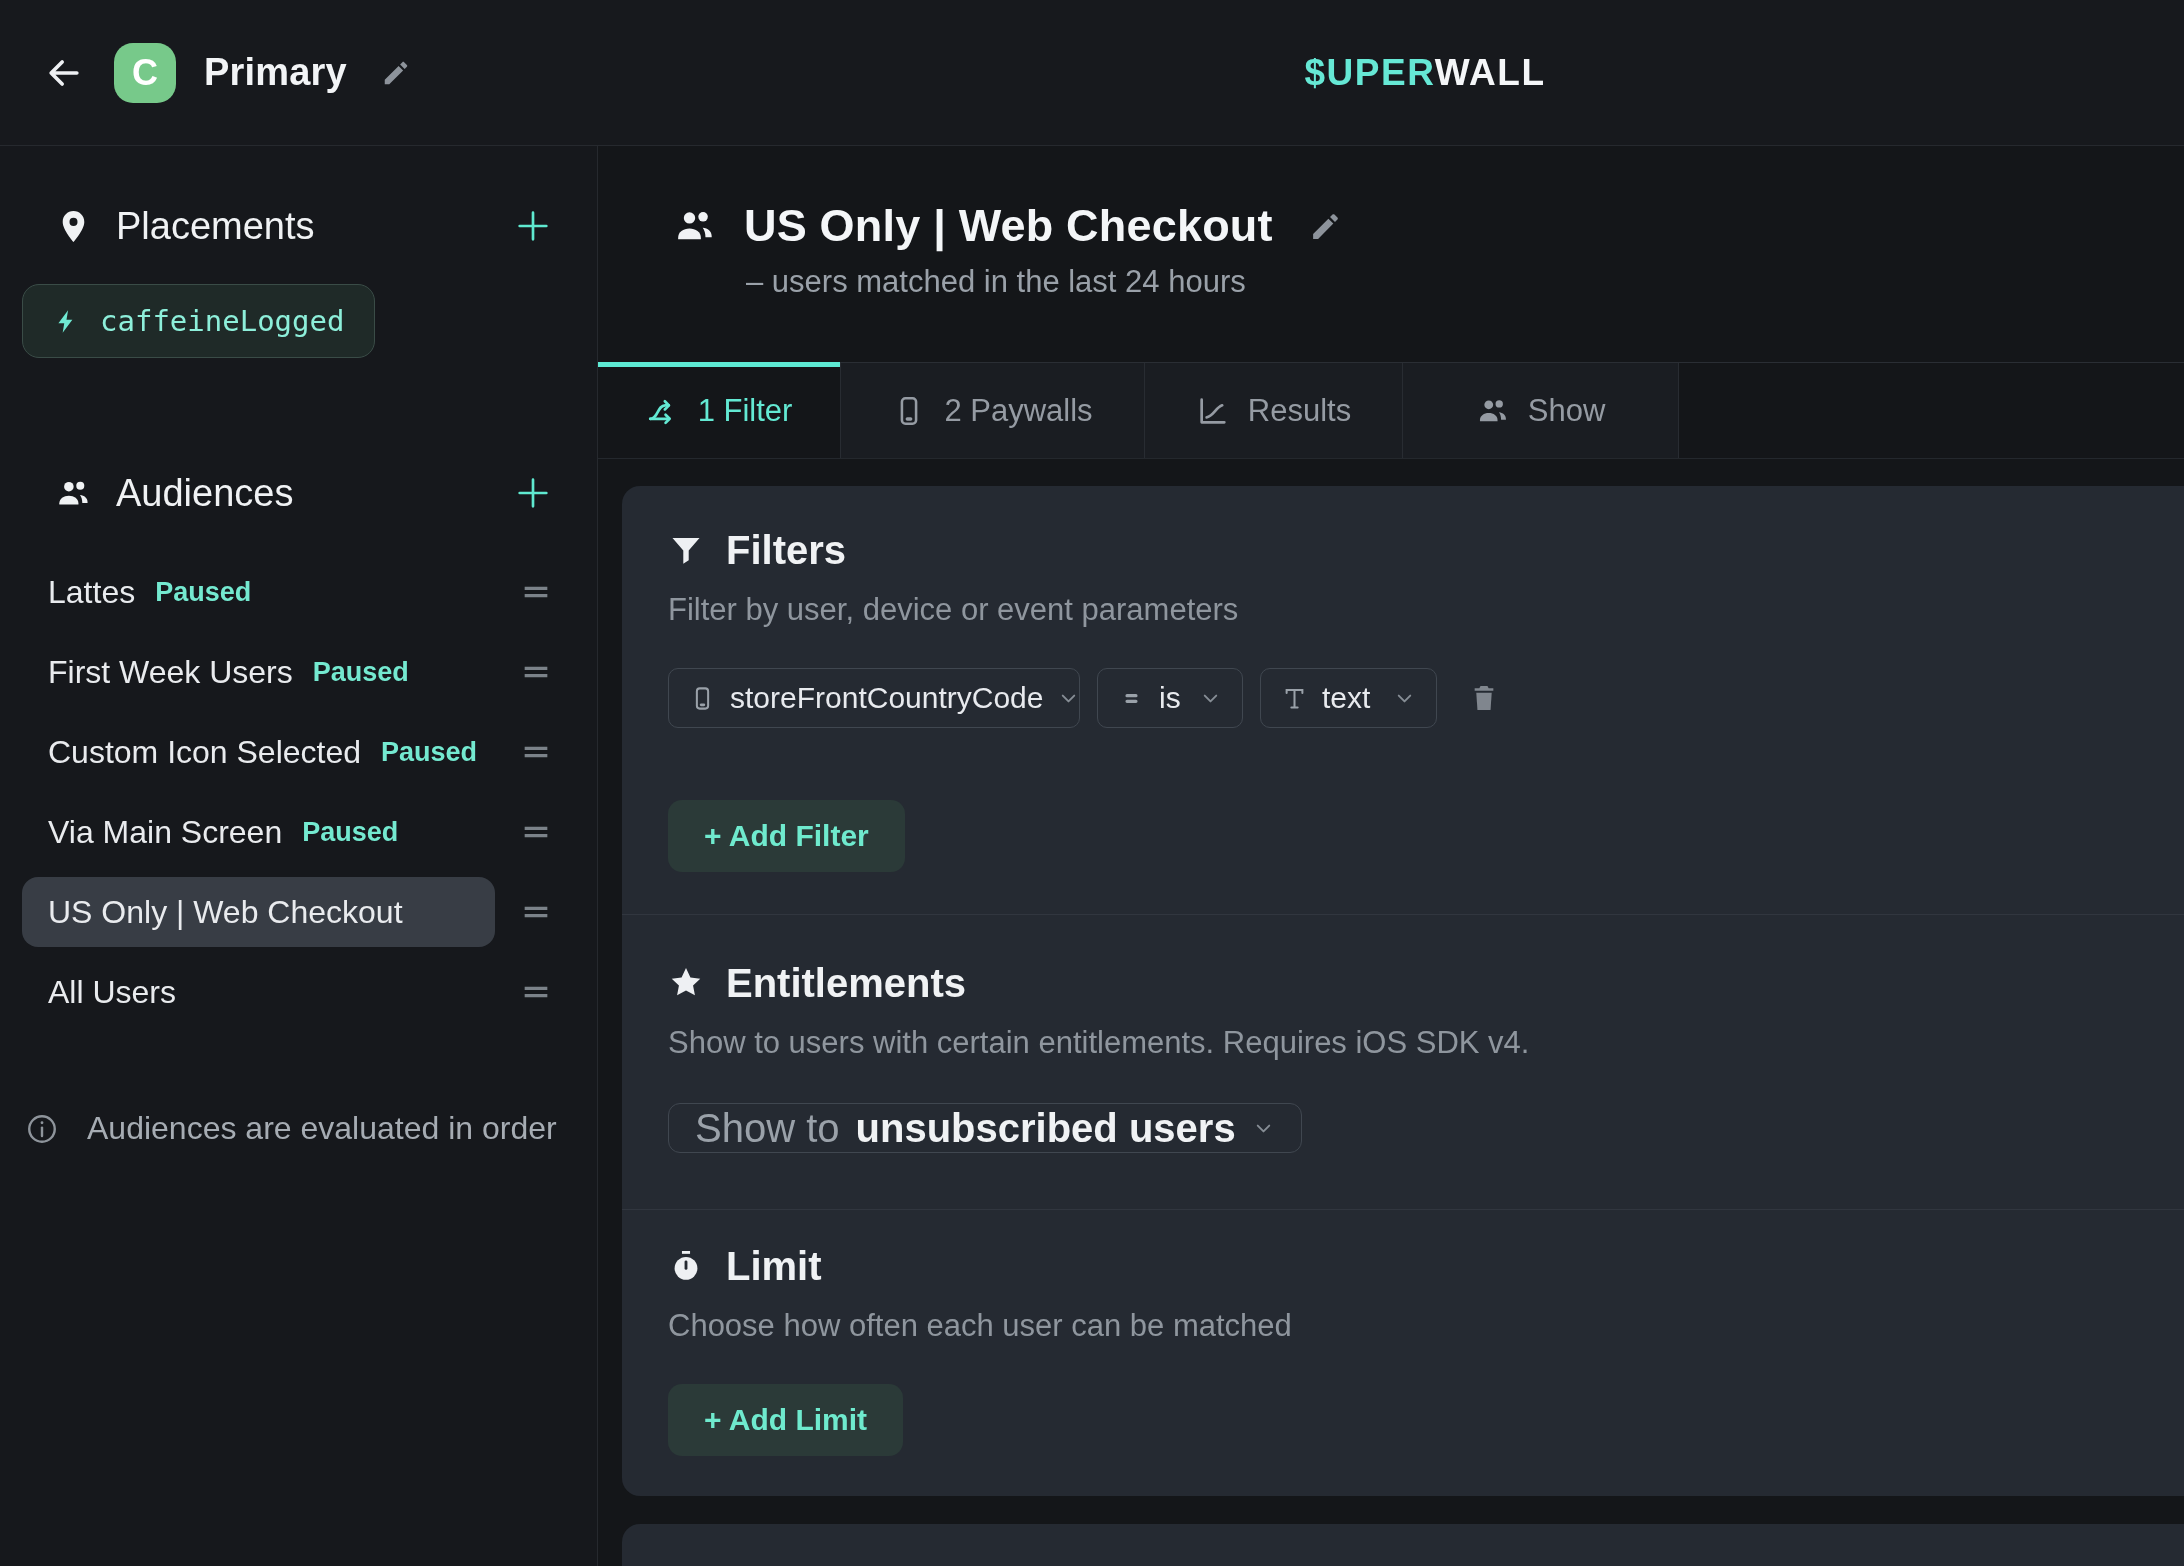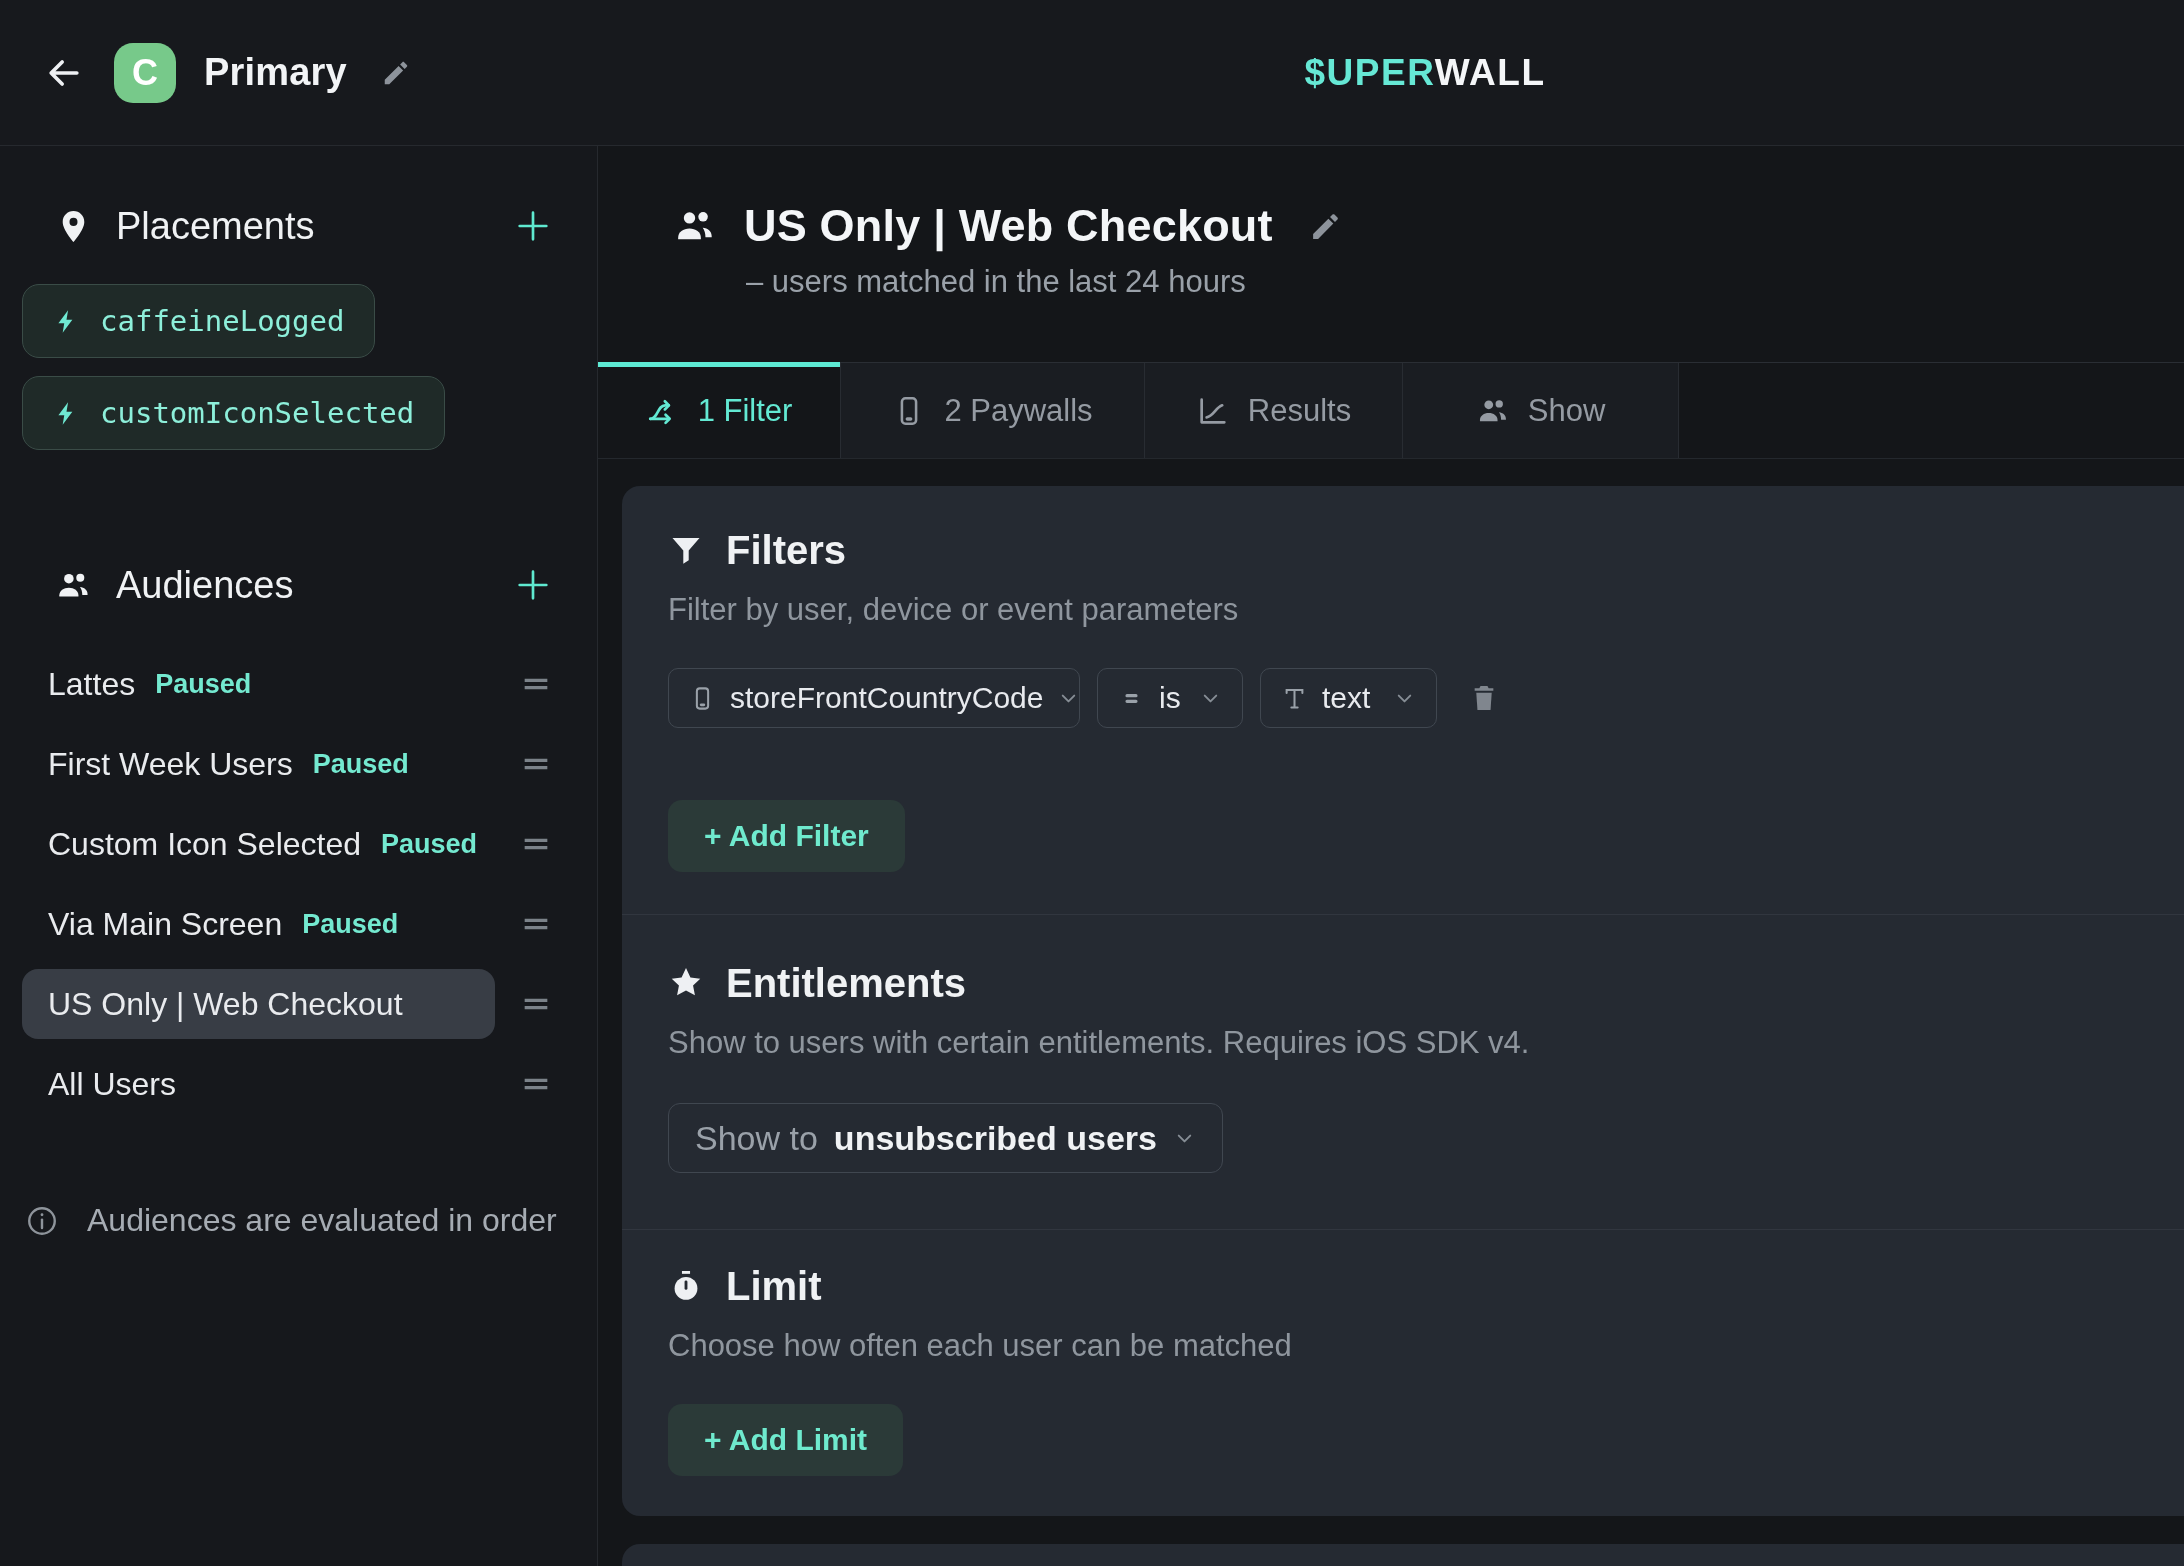--- a/index.html
+++ b/index.html
@@ -198,12 +198,6 @@
             </svg>
           <span class="chip-label">caffeineLogged</span>
         </div>
-        <div class="chip">
-          <svg class="bolt" viewBox="0 0 24 24" fill="currentColor">
-              <path d="M13.4 2 4.8 13.6h5.2L8.6 22l8.6-11.6H12z"></path>
-            </svg>
-          <span class="chip-label">customIconSelected</span>
-        </div>
       </div>
 
       <div class="side-header aud-header">

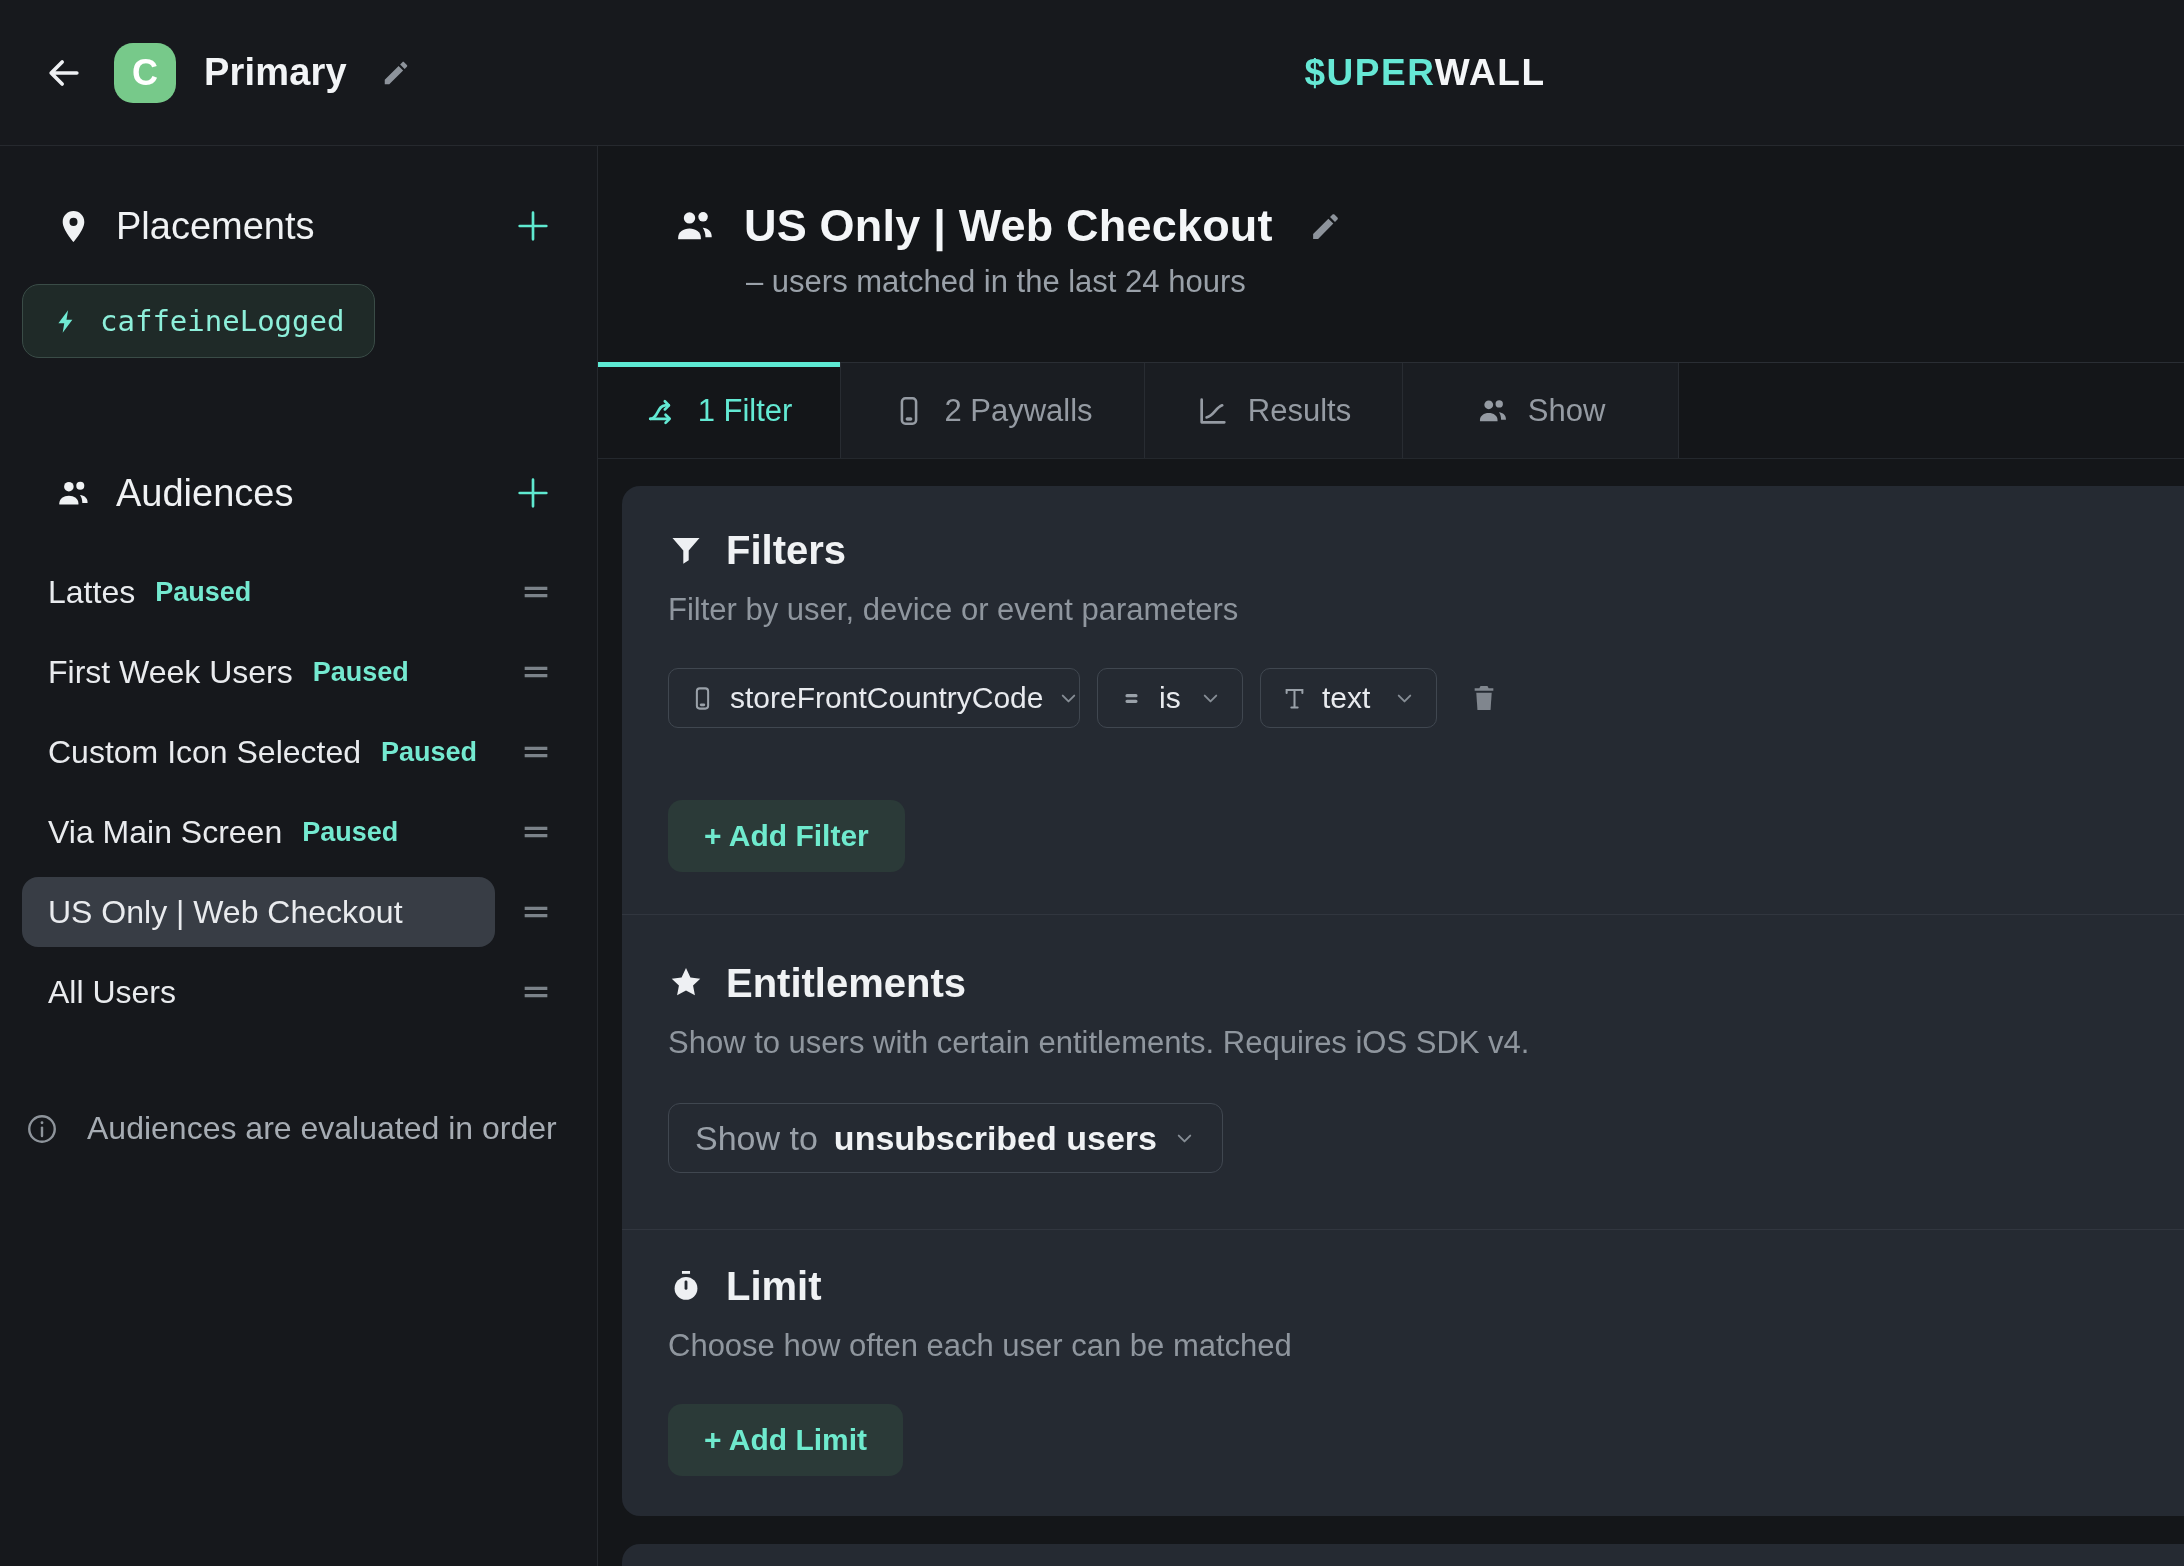--- a/index.html
+++ b/index.html
@@ -143,8 +143,8 @@
   .sec-entitlements .section-head { margin-top:44px; }
   .show-to {
     margin-top:42px; display:inline-flex; align-items:center; gap:16px;
-    height:70px; padding:0 26px; border:1px solid #404750; border-radius:12px;
-    font-size:34px; cursor:pointer;
+    height:50px; padding:0 26px; border:1px solid #404750; border-radius:12px;
+    font-size:40px; cursor:pointer;
   }
   .show-to .show-label { color:#9aa1a9; }
   .show-to .show-value { color:#f0f2f4; font-weight:600; }

